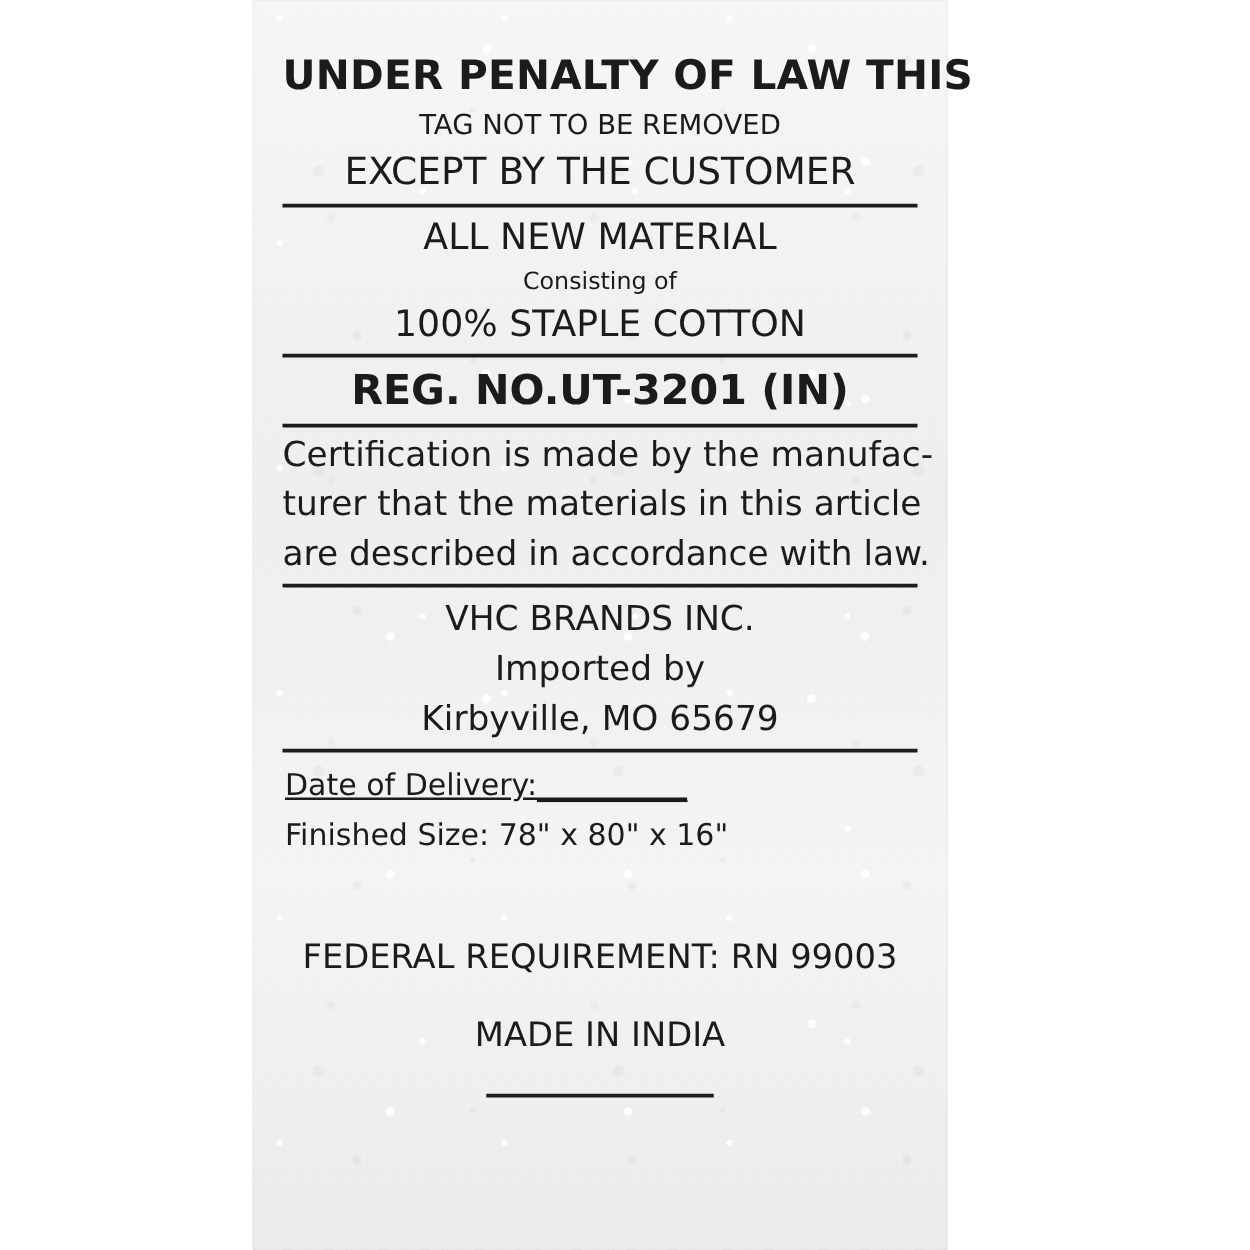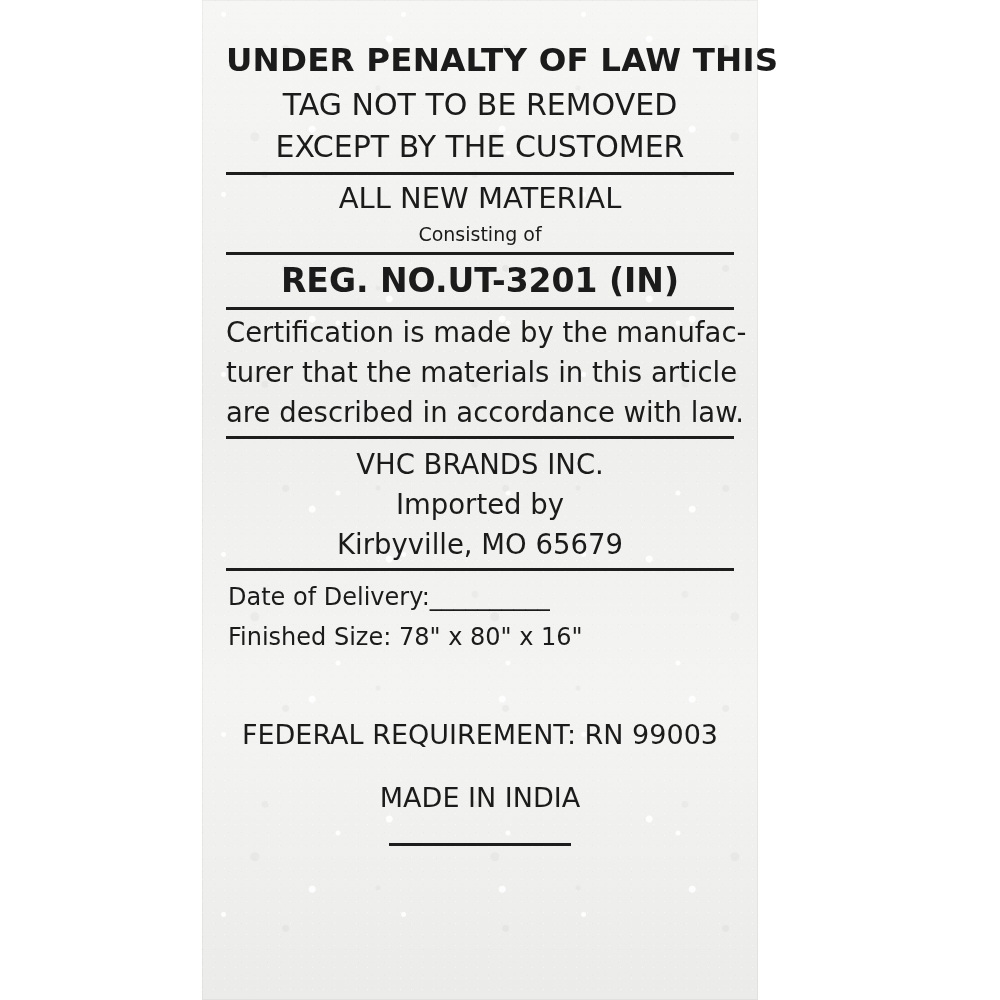--- a/index.html
+++ b/index.html
@@ -67,7 +67,7 @@
 
   
   .blk-head .l1 { font-size: 32.5px; font-weight: bold; letter-spacing: 0.2px; margin-top: 42px; }
-  .blk-head .l2 { font-size: 30px; margin-top: 8px; }
+  .blk-head .l2 { font-size: 22px; margin-top: 8px; }
   .blk-head .l3 { font-size: 30px; margin-top: 8px; }
 
   .blk-mat .l1 { font-size: 29px; margin-top: 6px; }

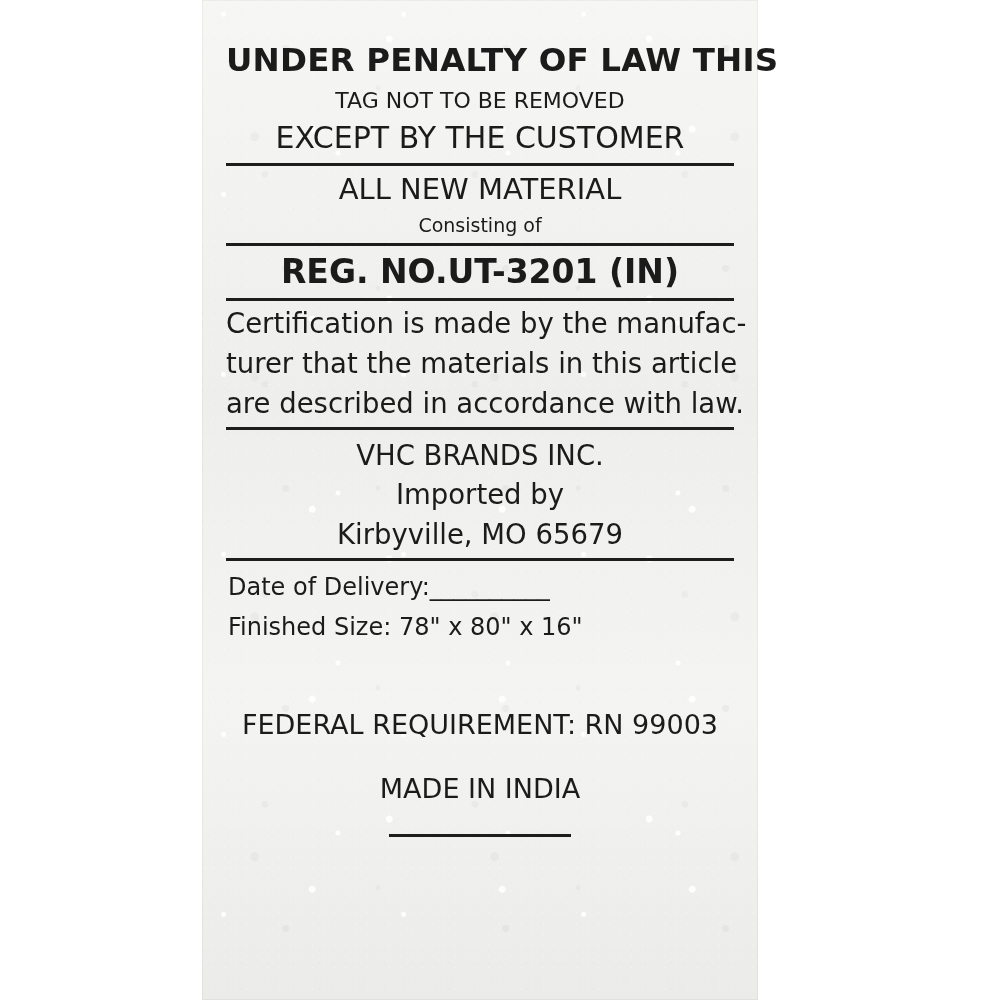--- a/index.html
+++ b/index.html
@@ -117,6 +117,7 @@
       <div class="blk-mat">
         <div class="ln l1">ALL NEW MATERIAL</div>
         <div class="ln l2">Consisting of</div>
+        <div class="ln l3">100% STAPLE COTTON</div>
       </div>
 
       <div class="rule"></div>

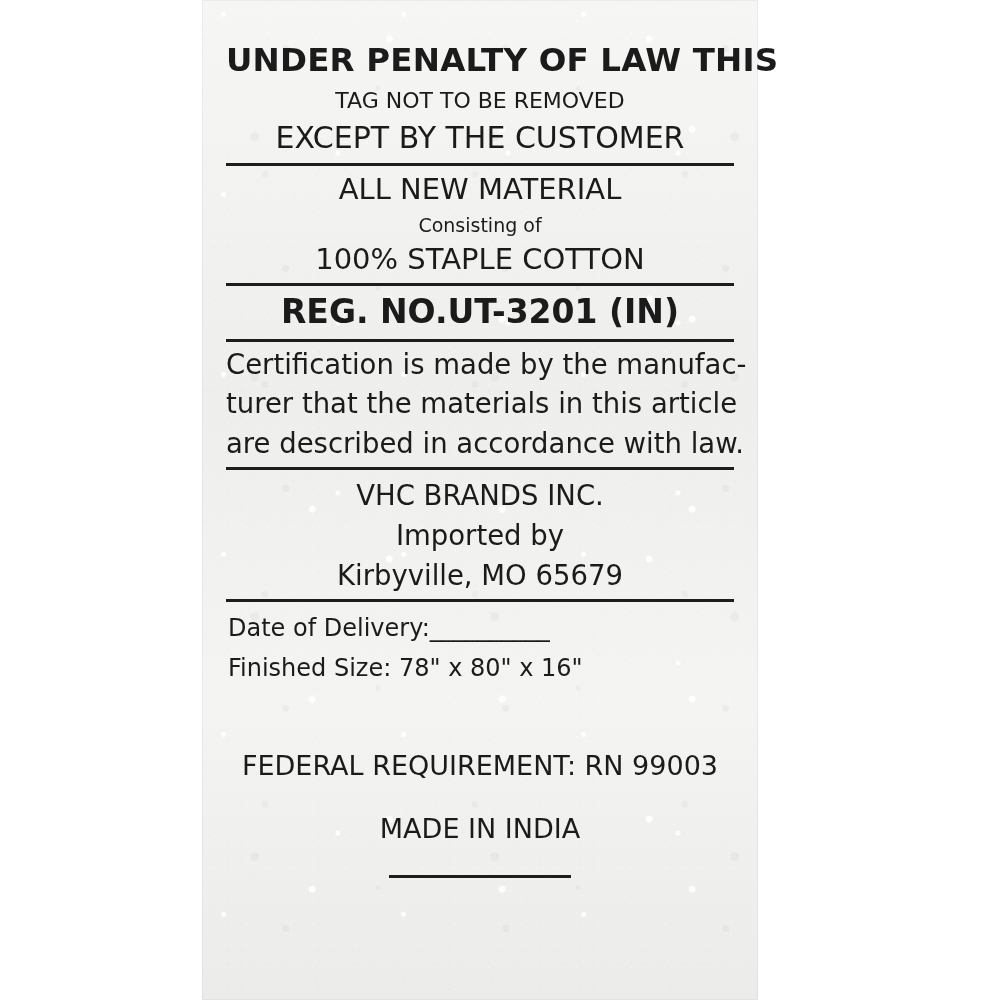--- a/index.html
+++ b/index.html
@@ -87,7 +87,7 @@
     padding-left: 2px;
   }
   .blk-fields .f { font-size: 24px; margin-top: 12px; white-space: nowrap; }
-  .blk-fields .f:first-child { margin-top: 12px; }
+  .blk-fields .f:first-child { margin-top: 12px; text-decoration: underline; }
 
   .blk-fed .l1 { font-size: 27px; margin-top: 68px; }
   .blk-fed .l2 { font-size: 27px; margin-top: 32px; }

